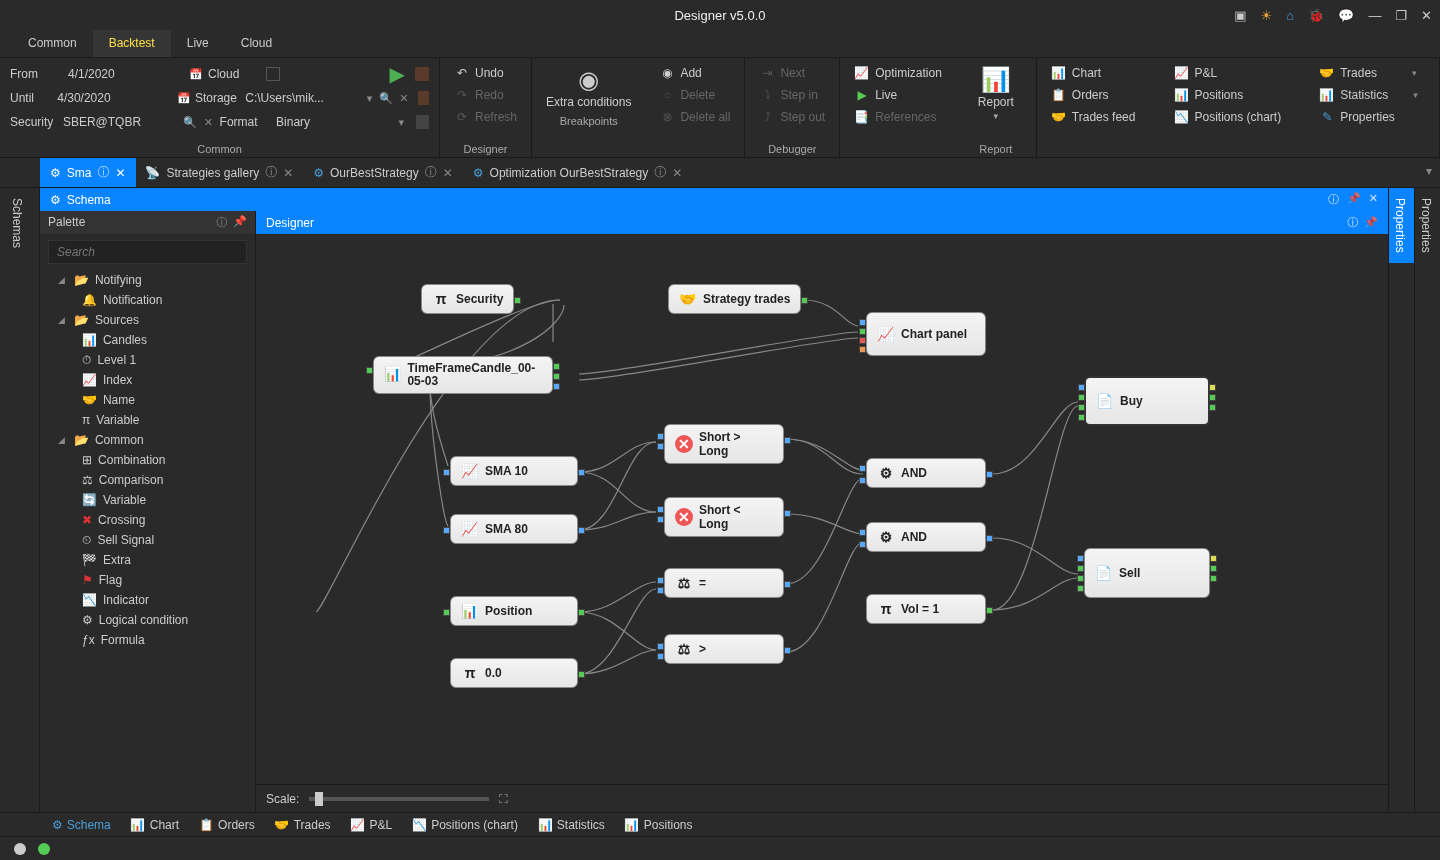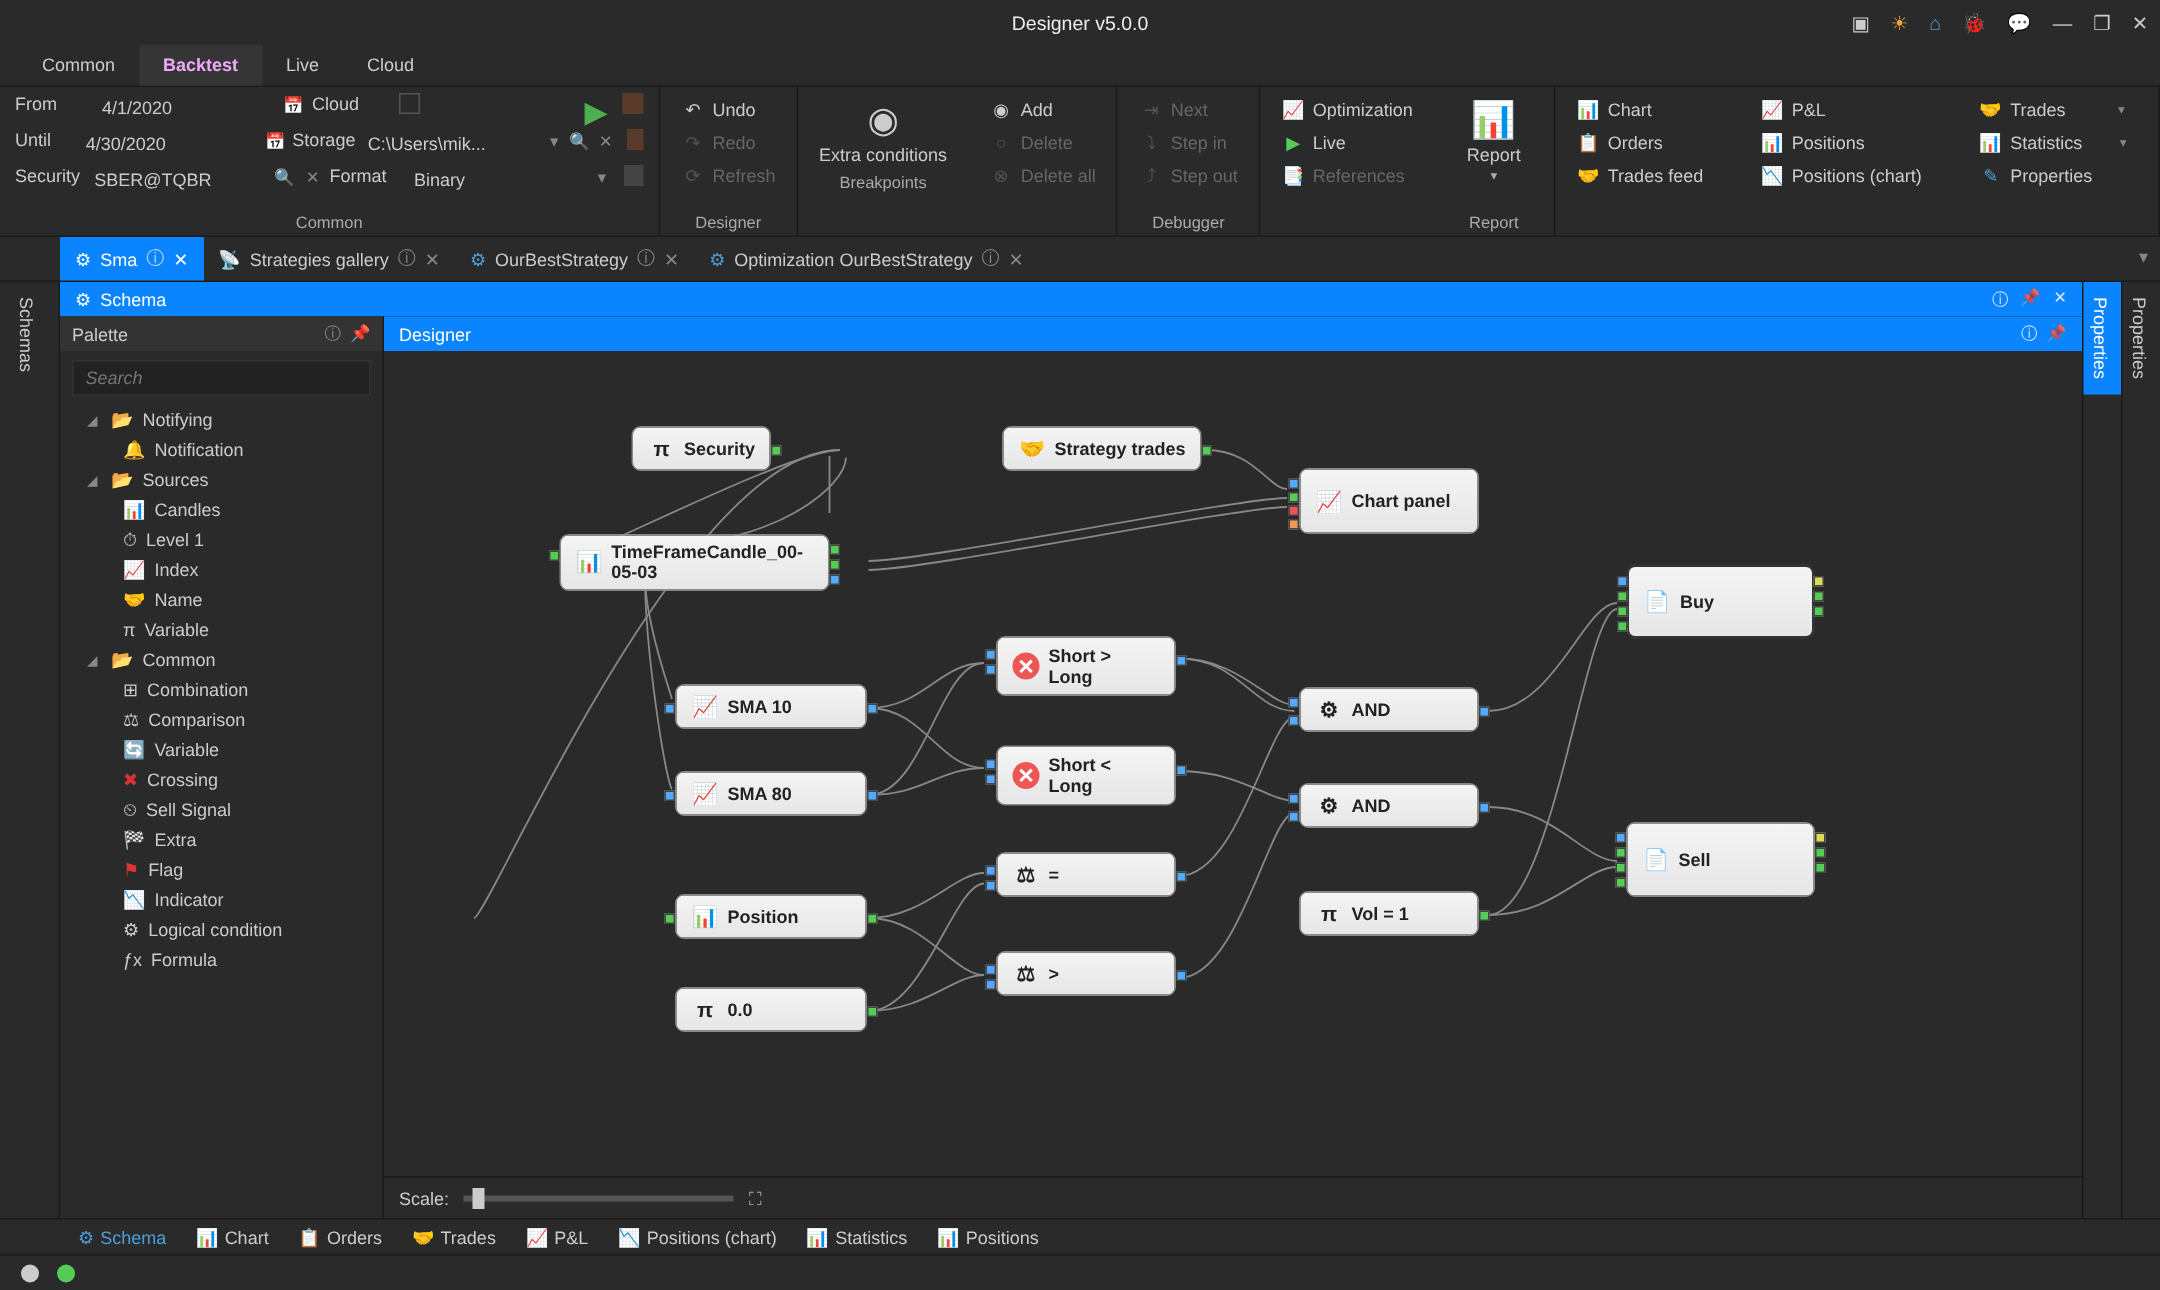--- a/index.html
+++ b/index.html
@@ -17,7 +17,7 @@
 
 .main-tabs { display: flex; border-bottom: 1px solid #1a1a1a; height: 28px; padding-left: 12px; }
 .main-tabs .tab { padding: 6px 16px; color: #ccc; cursor: pointer; }
-.main-tabs .tab.active { background: #353535; color: #f0abfc; font-weight: bold; }
+.main-tabs .tab.active { background: #353535; color: #fde047; }
 
 
 .ribbon { display: flex; height: 100px; border-bottom: 1px solid #1a1a1a; }

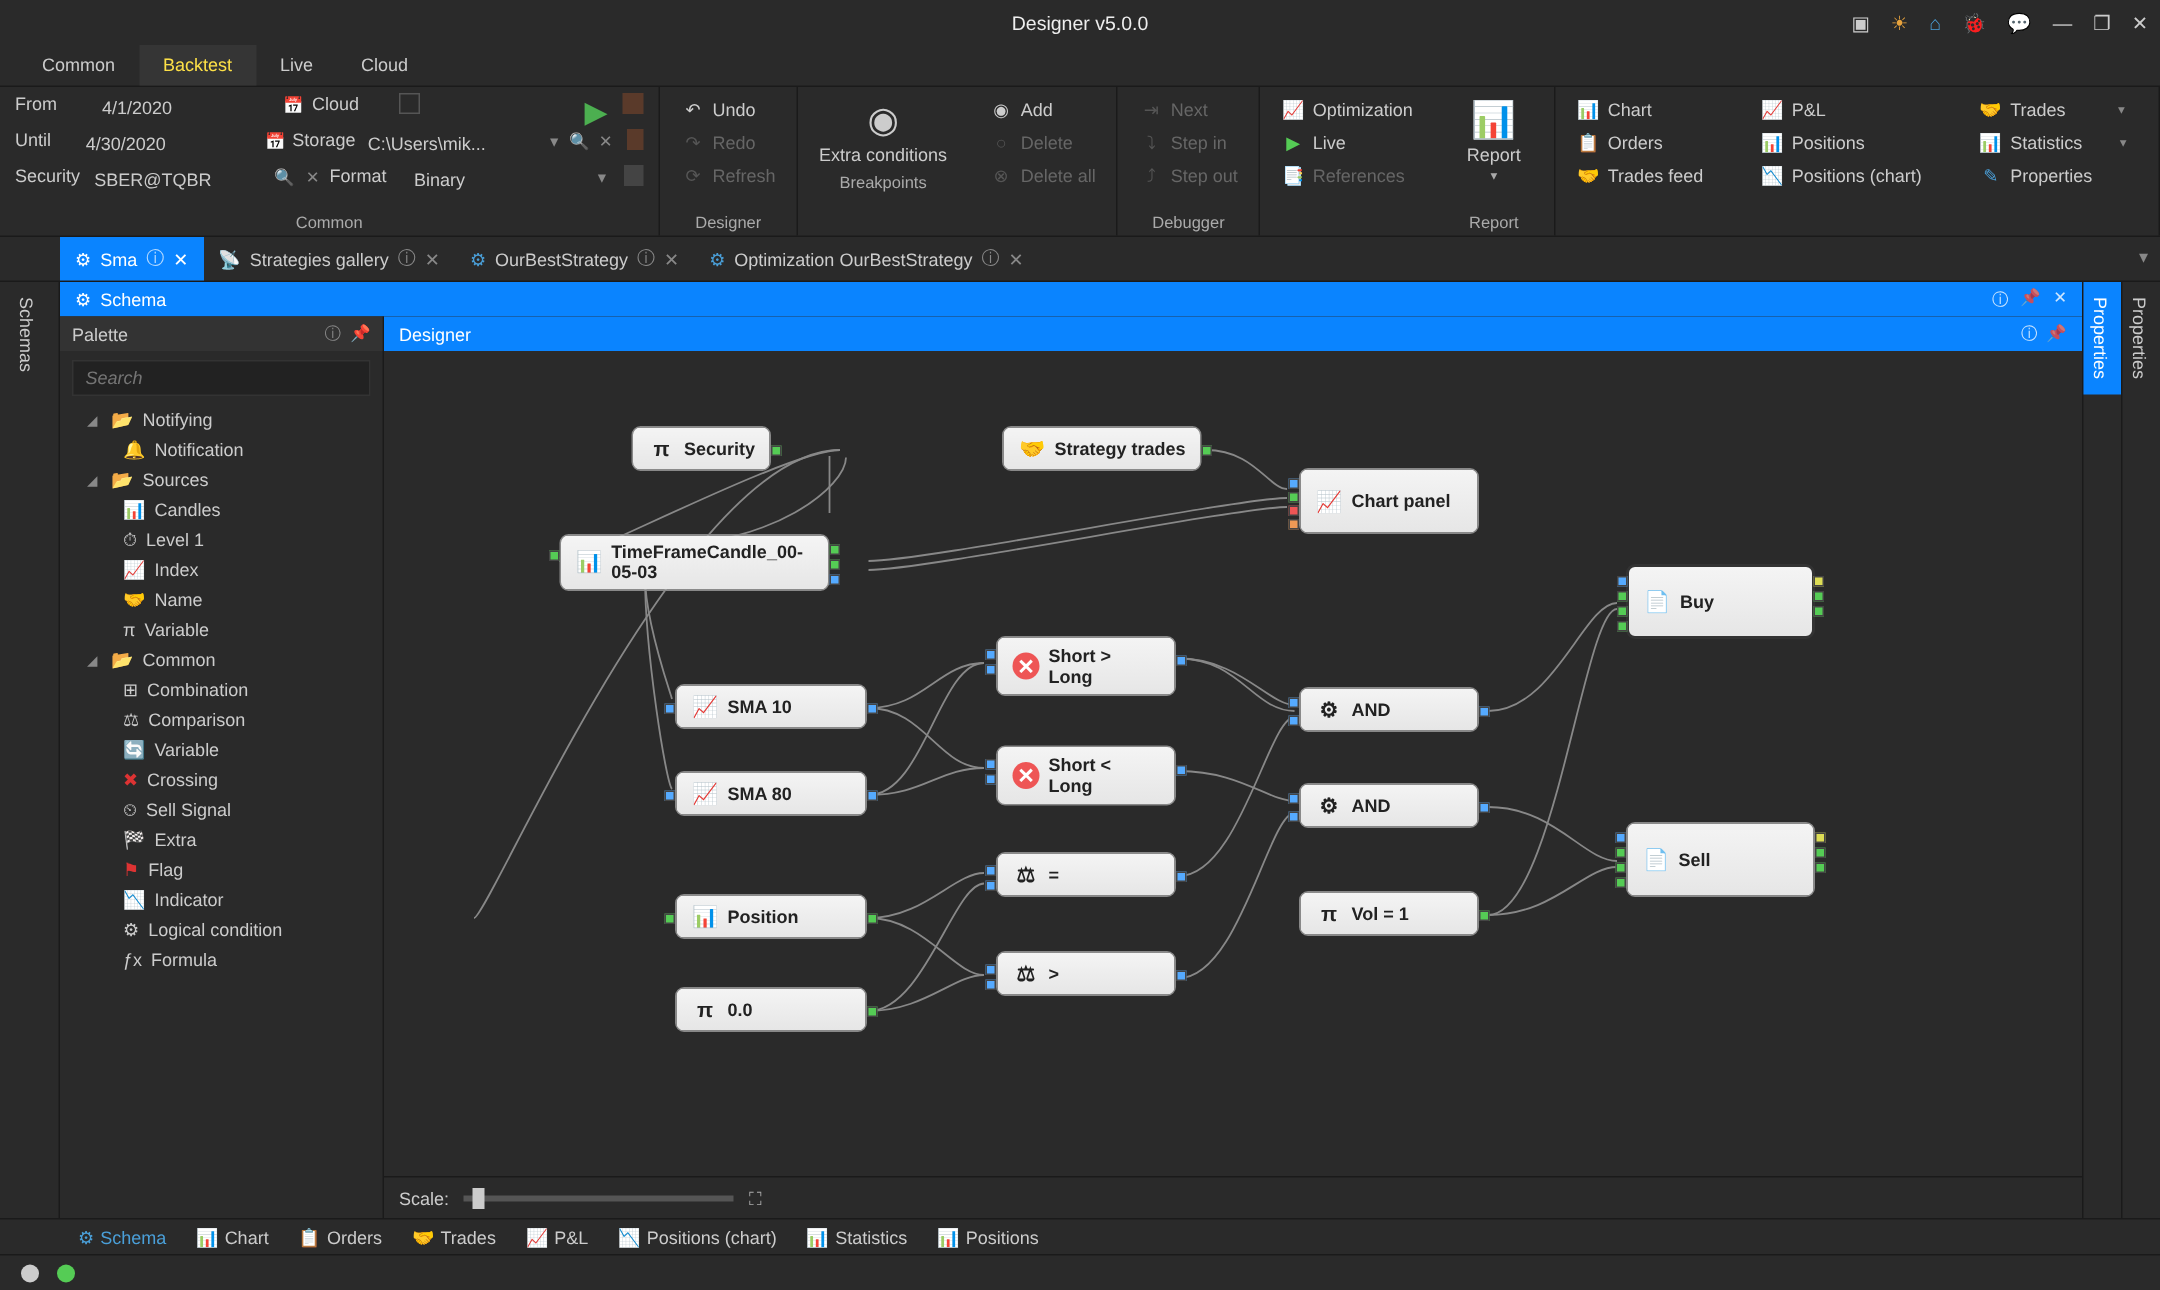--- a/index.html
+++ b/index.html
@@ -23,7 +23,7 @@
 .ribbon { display: flex; height: 100px; border-bottom: 1px solid #1a1a1a; }
 .ribbon-group { display: flex; flex-direction: column; border-right: 1px solid #1a1a1a; padding: 4px 10px 2px; }
 .ribbon-group .group-label { text-align: center; color: #aaa; font-size: 11px; margin-top: auto; padding-top: 2px; }
-.ribbon-row { display: flex; height: 24px; gap: 4px; }
+.ribbon-row { display: flex; align-items: center; height: 24px; gap: 4px; }
 .ribbon-row label { width: 50px; color: #ccc; }
 .ribbon-input { background: #2a2a2a; border: none; color: #ccc; width: 120px; height: 20px; padding: 0 4px; }
 .ribbon-input-wide { width: 118px; }

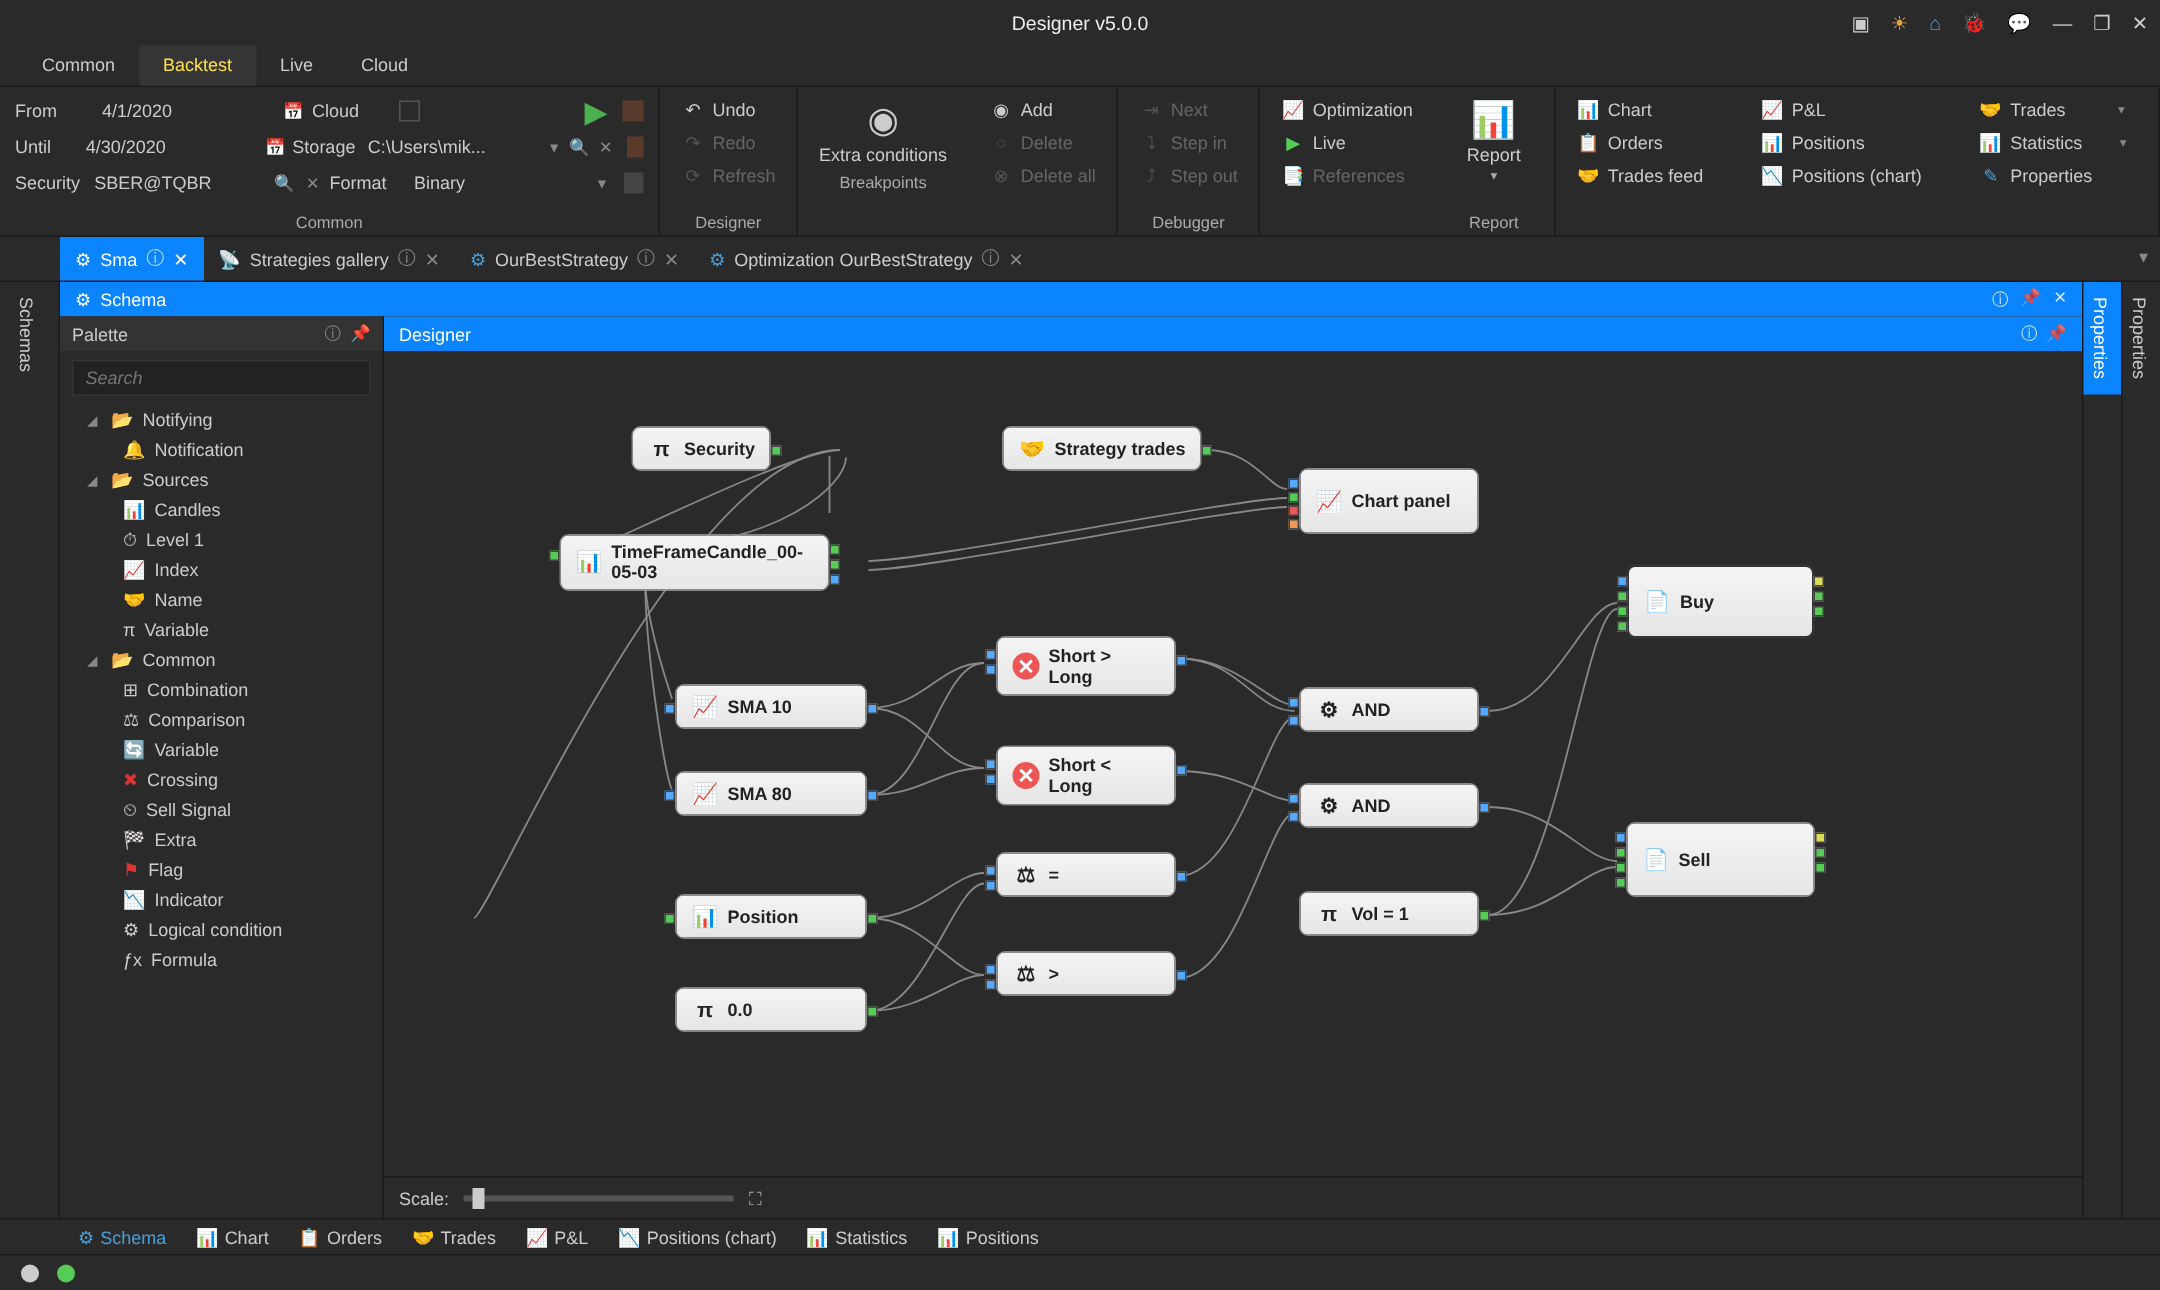--- a/index.html
+++ b/index.html
@@ -63,7 +63,7 @@
 
 .panel-body { flex: 1; display: flex; }
 .palette { width: 216px; background: #2a2a2a; border-right: 1px solid #1a1a1a; display: flex; flex-direction: column; }
-.palette-header { background: #333; padding: 4px 8px; display: flex; align-items: center; }
+.palette-header { background: #333; padding: 4px 8px; display: flex; align-items: flex-start; }
 .palette-header .spacer { flex: 1; }
 .palette-header span.ic { color: #888; cursor: pointer; font-size: 11px; margin-left: 6px; }
 .search-box { margin: 6px 8px; }

